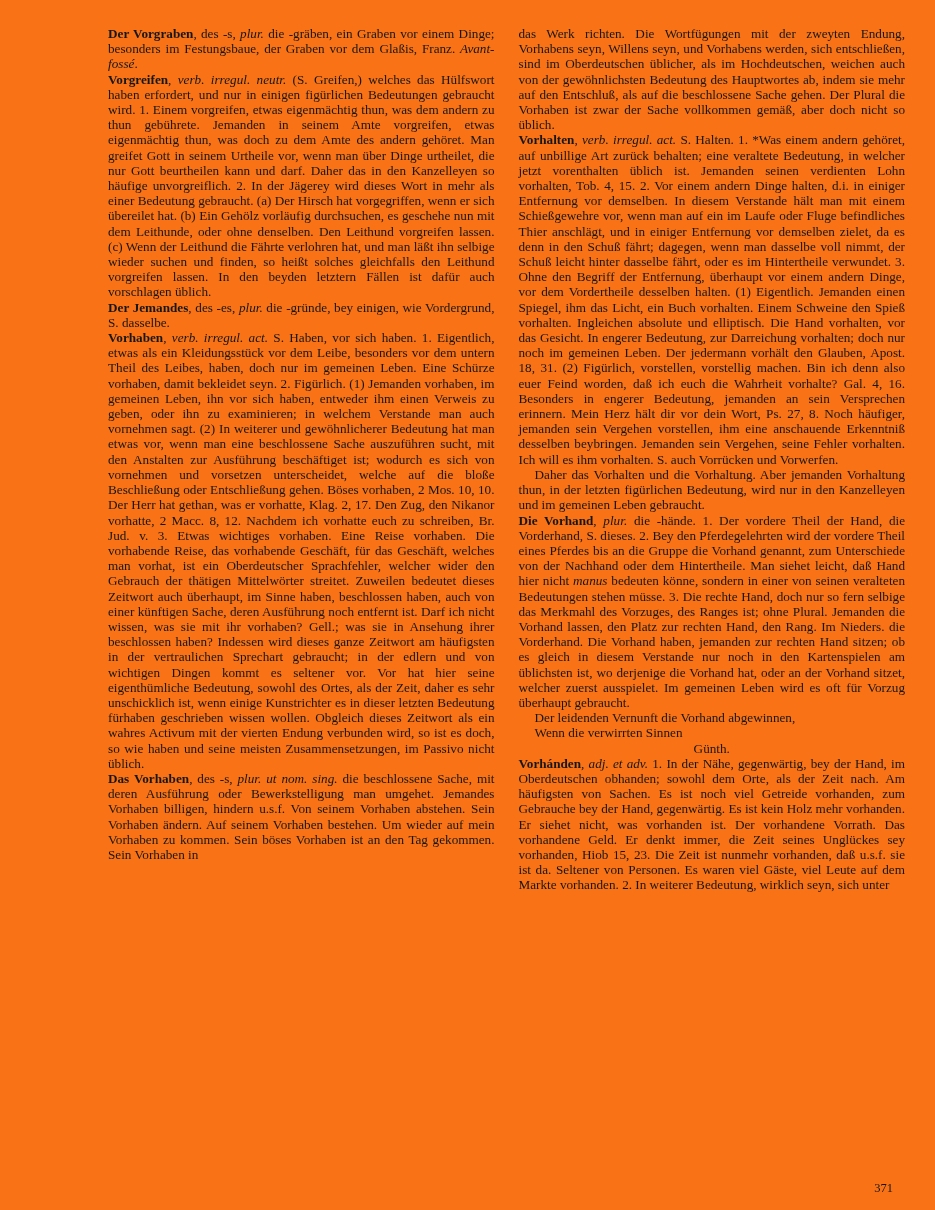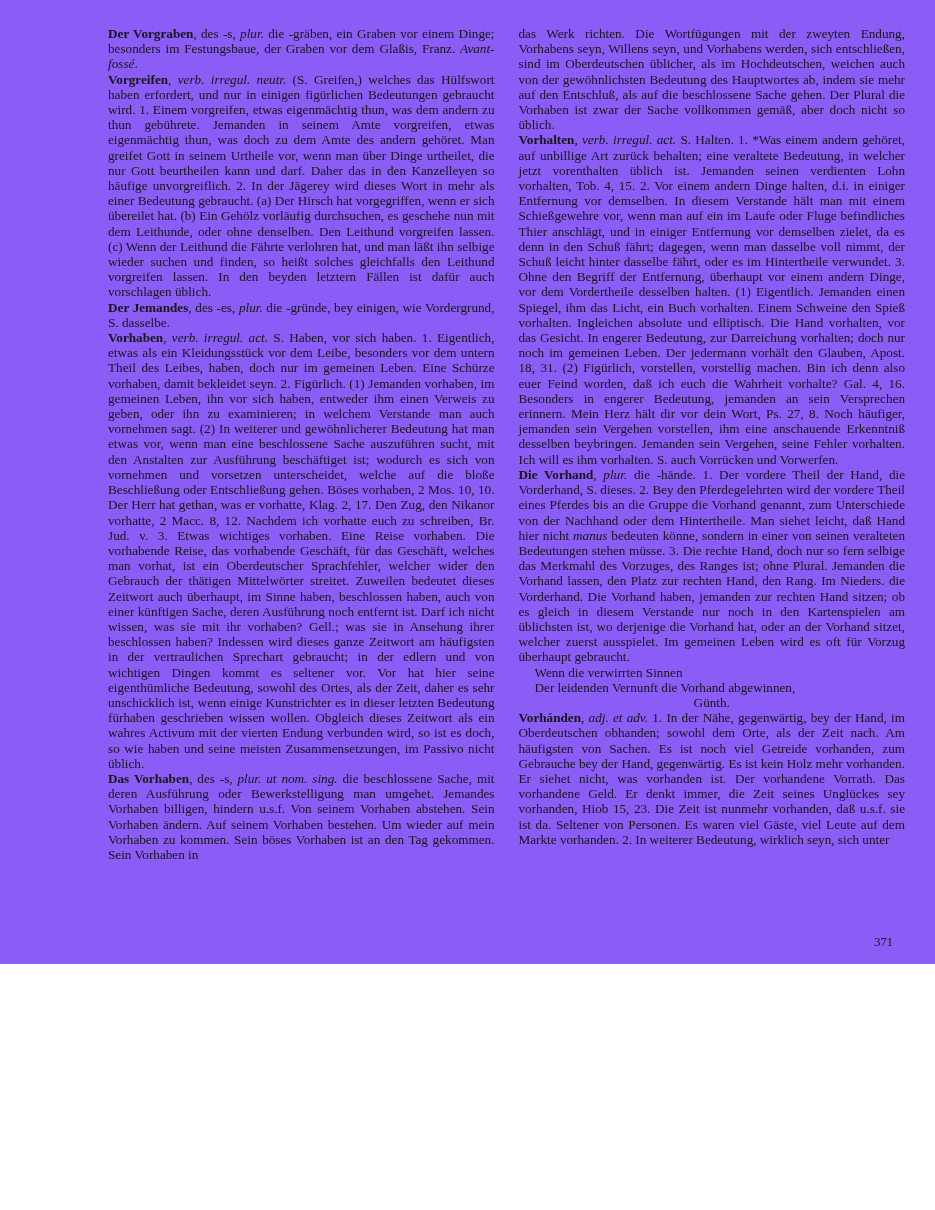--- a/index.html
+++ b/index.html
@@ -10,9 +10,9 @@
   .page {
     position: relative;
     width: 935px;
-    height: 964px;
+    height: 1210px;
     box-sizing: border-box;
-    background: #8b5cf6;
+    background: #f97316;
     padding: 26px 30px 30px 108px;
     font-family: "Liberation Serif", "DejaVu Serif", serif;
     color: #161616;

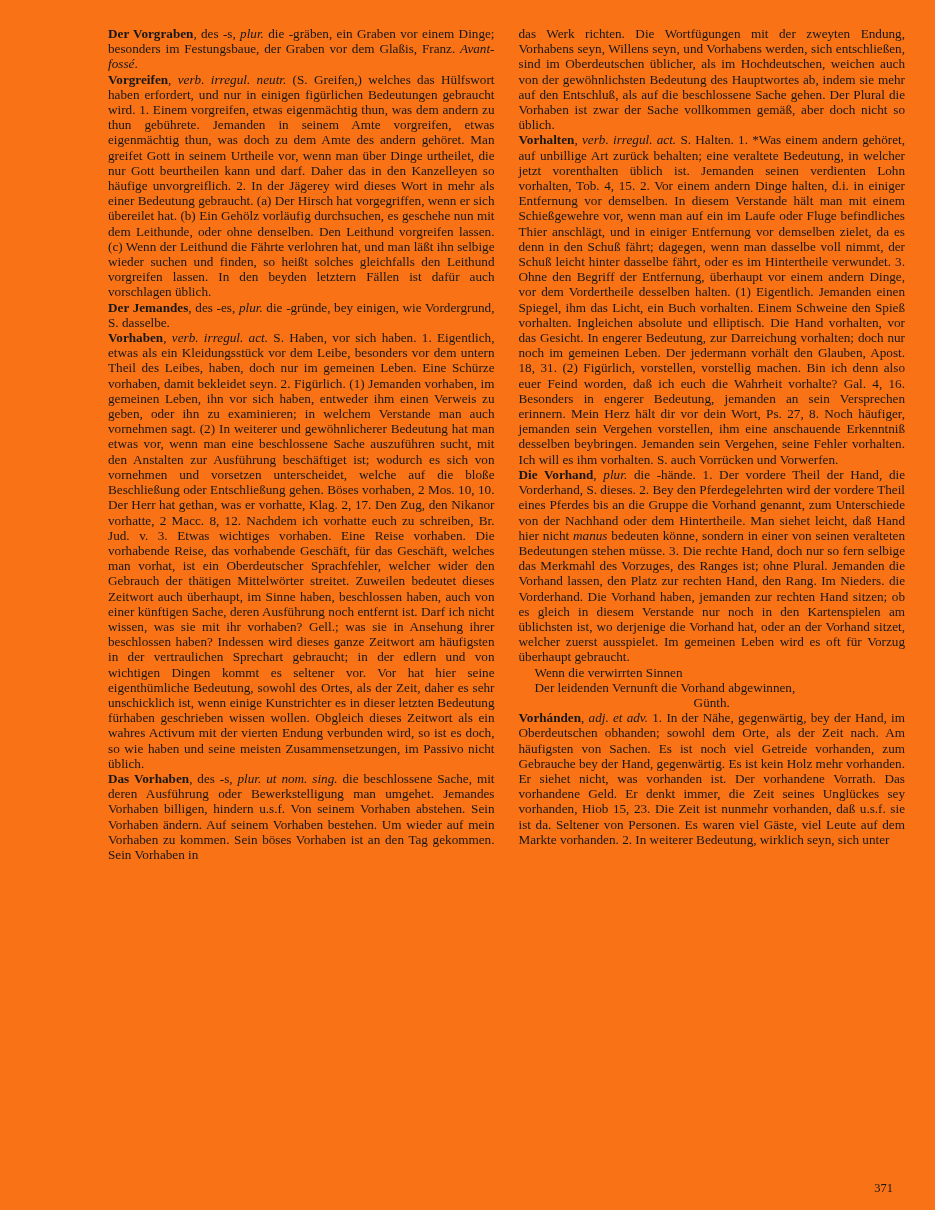--- a/index.html
+++ b/index.html
@@ -68,6 +68,7 @@
     <div class="col">
         <p class="entry"><span>das Werk richten. Die Wortfügungen mit der zweyten Endung, Vorhabens seyn, Willens seyn, und Vorhabens werden, sich entschließen, sind im Oberdeutschen üblicher, als im Hochdeutschen, weichen auch von der gewöhnlichsten Bedeutung des Hauptwortes ab, indem sie mehr auf den Entschluß, als auf die beschlossene Sache gehen. Der Plural die Vorhaben ist zwar der Sache vollkommen gemäß, aber doch nicht so üblich.</span></p>
         <p class="entry"><span class="seg-b">Vorhalten</span><span>, </span><span class="seg-i">verb. irregul. act.</span><span> S. Halten. 1. *Was einem andern gehöret, auf unbillige Art zurück behalten; eine veraltete Bedeutung, in welcher jetzt vorenthalten üblich ist. Jemanden seinen verdienten Lohn vorhalten, Tob. 4, 15. 2. Vor einem andern Dinge halten, d.i. in einiger Entfernung vor demselben. In diesem Verstande hält man mit einem Schießgewehre vor, wenn man auf ein im Laufe oder Fluge befindliches Thier anschlägt, und in einiger Entfernung vor demselben zielet, da es denn in den Schuß fährt; dagegen, wenn man dasselbe voll nimmt, der Schuß leicht hinter dasselbe fährt, oder es im Hintertheile verwundet. 3. Ohne den Begriff der Entfernung, überhaupt vor einem andern Dinge, vor dem Vordertheile desselben halten. (1) Eigentlich. Jemanden einen Spiegel, ihm das Licht, ein Buch vorhalten. Einem Schweine den Spieß vorhalten. Ingleichen absolute und elliptisch. Die Hand vorhalten, vor das Gesicht. In engerer Bedeutung, zur Darreichung vorhalten; doch nur noch im gemeinen Leben. Der jedermann vorhält den Glauben, Apost. 18, 31. (2) Figürlich, vorstellen, vorstellig machen. Bin ich denn also euer Feind worden, daß ich euch die Wahrheit vorhalte? Gal. 4, 16. Besonders in engerer Bedeutung, jemanden an sein Versprechen erinnern. Mein Herz hält dir vor dein Wort, Ps. 27, 8. Noch häufiger, jemanden sein Vergehen vorstellen, ihm eine anschauende Erkenntniß desselben beybringen. Jemanden sein Vergehen, seine Fehler vorhalten. Ich will es ihm vorhalten. S. auch Vorrücken und Vorwerfen.</span></p>
+        <p class="indent"><span>Daher das Vorhalten und die Vorhaltung. Aber jemanden Vorhaltung thun, in der letzten figürlichen Bedeutung, wird nur in den Kanzelleyen und im gemeinen Leben gebraucht.</span></p>
         <p class="entry"><span class="seg-b">Die Vorhand</span><span>, </span><span class="seg-i">plur.</span><span> die -hände. 1. Der vordere Theil der Hand, die Vorderhand, S. dieses. 2. Bey den Pferdegelehrten wird der vordere Theil eines Pferdes bis an die Gruppe die Vorhand genannt, zum Unterschiede von der Nachhand oder dem Hintertheile. Man siehet leicht, daß Hand hier nicht </span><span class="seg-i">manus</span><span> bedeuten könne, sondern in einer von seinen veralteten Bedeutungen stehen müsse. 3. Die rechte Hand, doch nur so fern selbige das Merkmahl des Vorzuges, des Ranges ist; ohne Plural. Jemanden die Vorhand lassen, den Platz zur rechten Hand, den Rang. Im Nieders. die Vorderhand. Die Vorhand haben, jemanden zur rechten Hand sitzen; ob es gleich in diesem Verstande nur noch in den Kartenspielen am üblichsten ist, wo derjenige die Vorhand hat, oder an der Vorhand sitzet, welcher zuerst ausspielet. Im gemeinen Leben wird es oft für Vorzug überhaupt gebraucht.</span></p>
         <p class="verse"><span>Wenn die verwirrten Sinnen</span></p>
         <p class="verse"><span>Der leidenden Vernunft die Vorhand abgewinnen,</span></p>

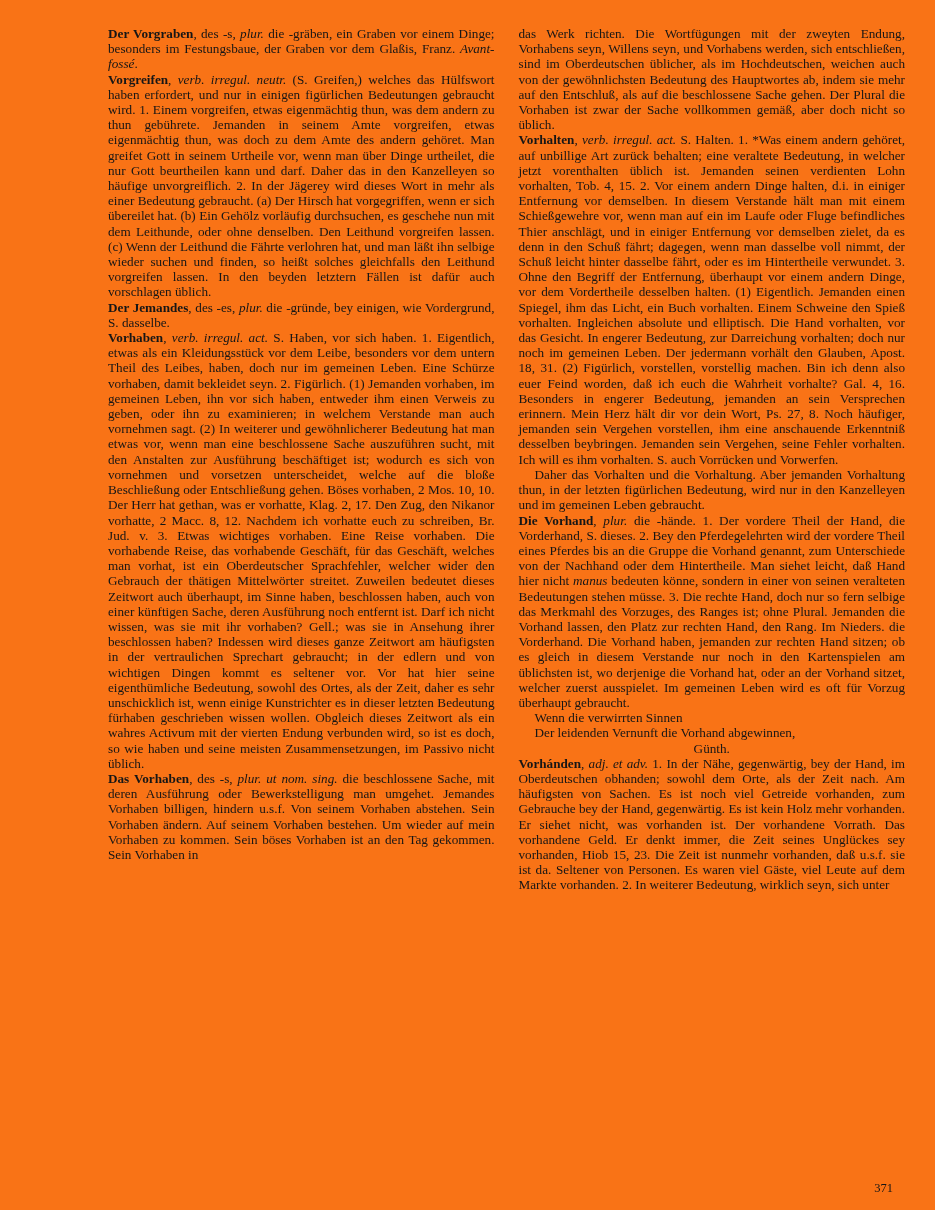--- a/index.html
+++ b/index.html
@@ -70,8 +70,8 @@
         <p class="entry"><span class="seg-b">Vorhalten</span><span>, </span><span class="seg-i">verb. irregul. act.</span><span> S. Halten. 1. *Was einem andern gehöret, auf unbillige Art zurück behalten; eine veraltete Bedeutung, in welcher jetzt vorenthalten üblich ist. Jemanden seinen verdienten Lohn vorhalten, Tob. 4, 15. 2. Vor einem andern Dinge halten, d.i. in einiger Entfernung vor demselben. In diesem Verstande hält man mit einem Schießgewehre vor, wenn man auf ein im Laufe oder Fluge befindliches Thier anschlägt, und in einiger Entfernung vor demselben zielet, da es denn in den Schuß fährt; dagegen, wenn man dasselbe voll nimmt, der Schuß leicht hinter dasselbe fährt, oder es im Hintertheile verwundet. 3. Ohne den Begriff der Entfernung, überhaupt vor einem andern Dinge, vor dem Vordertheile desselben halten. (1) Eigentlich. Jemanden einen Spiegel, ihm das Licht, ein Buch vorhalten. Einem Schweine den Spieß vorhalten. Ingleichen absolute und elliptisch. Die Hand vorhalten, vor das Gesicht. In engerer Bedeutung, zur Darreichung vorhalten; doch nur noch im gemeinen Leben. Der jedermann vorhält den Glauben, Apost. 18, 31. (2) Figürlich, vorstellen, vorstellig machen. Bin ich denn also euer Feind worden, daß ich euch die Wahrheit vorhalte? Gal. 4, 16. Besonders in engerer Bedeutung, jemanden an sein Versprechen erinnern. Mein Herz hält dir vor dein Wort, Ps. 27, 8. Noch häufiger, jemanden sein Vergehen vorstellen, ihm eine anschauende Erkenntniß desselben beybringen. Jemanden sein Vergehen, seine Fehler vorhalten. Ich will es ihm vorhalten. S. auch Vorrücken und Vorwerfen.</span></p>
         <p class="indent"><span>Daher das Vorhalten und die Vorhaltung. Aber jemanden Vorhaltung thun, in der letzten figürlichen Bedeutung, wird nur in den Kanzelleyen und im gemeinen Leben gebraucht.</span></p>
         <p class="entry"><span class="seg-b">Die Vorhand</span><span>, </span><span class="seg-i">plur.</span><span> die -hände. 1. Der vordere Theil der Hand, die Vorderhand, S. dieses. 2. Bey den Pferdegelehrten wird der vordere Theil eines Pferdes bis an die Gruppe die Vorhand genannt, zum Unterschiede von der Nachhand oder dem Hintertheile. Man siehet leicht, daß Hand hier nicht </span><span class="seg-i">manus</span><span> bedeuten könne, sondern in einer von seinen veralteten Bedeutungen stehen müsse. 3. Die rechte Hand, doch nur so fern selbige das Merkmahl des Vorzuges, des Ranges ist; ohne Plural. Jemanden die Vorhand lassen, den Platz zur rechten Hand, den Rang. Im Nieders. die Vorderhand. Die Vorhand haben, jemanden zur rechten Hand sitzen; ob es gleich in diesem Verstande nur noch in den Kartenspielen am üblichsten ist, wo derjenige die Vorhand hat, oder an der Vorhand sitzet, welcher zuerst ausspielet. Im gemeinen Leben wird es oft für Vorzug überhaupt gebraucht.</span></p>
+        <p class="verse"><span>Der leidenden Vernunft die Vorhand abgewinnen,</span></p>
         <p class="verse"><span>Wenn die verwirrten Sinnen</span></p>
-        <p class="verse"><span>Der leidenden Vernunft die Vorhand abgewinnen,</span></p>
         <p class="right"><span>Günth.</span></p>
         <p class="entry"><span class="seg-b">Vorhánden</span><span>, </span><span class="seg-i">adj. et adv.</span><span> 1. In der Nähe, gegenwärtig, bey der Hand, im Oberdeutschen obhanden; sowohl dem Orte, als der Zeit nach. Am häufigsten von Sachen. Es ist noch viel Getreide vorhanden, zum Gebrauche bey der Hand, gegenwärtig. Es ist kein Holz mehr vorhanden. Er siehet nicht, was vorhanden ist. Der vorhandene Vorrath. Das vorhandene Geld. Er denkt immer, die Zeit seines Unglückes sey vorhanden, Hiob 15, 23. Die Zeit ist nunmehr vorhanden, daß u.s.f. sie ist da. Seltener von Personen. Es waren viel Gäste, viel Leute auf dem Markte vorhanden. 2. In weiterer Bedeutung, wirklich seyn, sich unter</span></p>
       </div>

